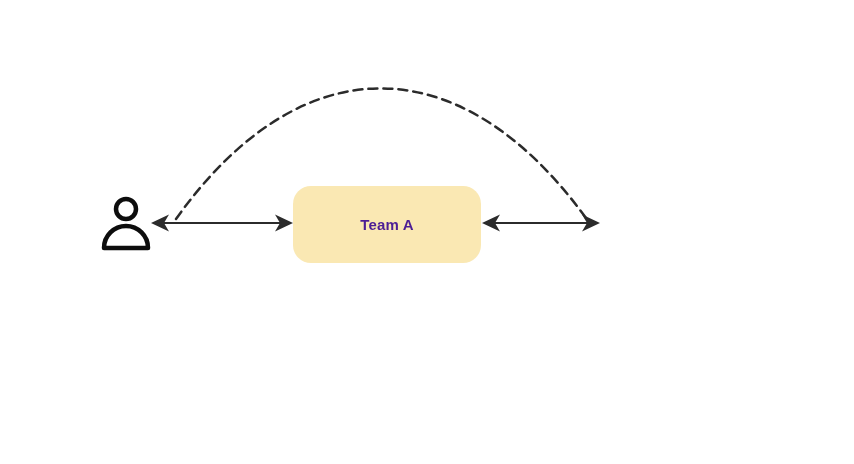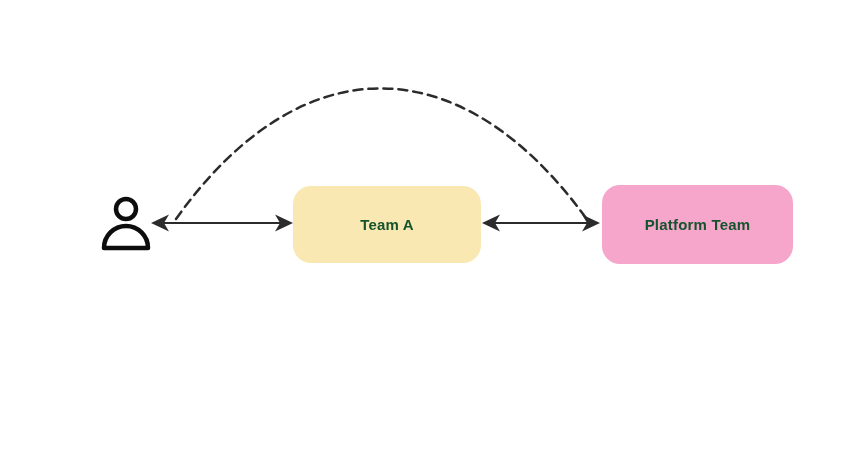--- a/index.html
+++ b/index.html
@@ -33,7 +33,7 @@
   .node-label {
     font-size: 15px;
     font-weight: bold;
-    color: #14532d;
+    color: #4c1d95;
     letter-spacing: 0.2px;
   }
   .node-team-a {

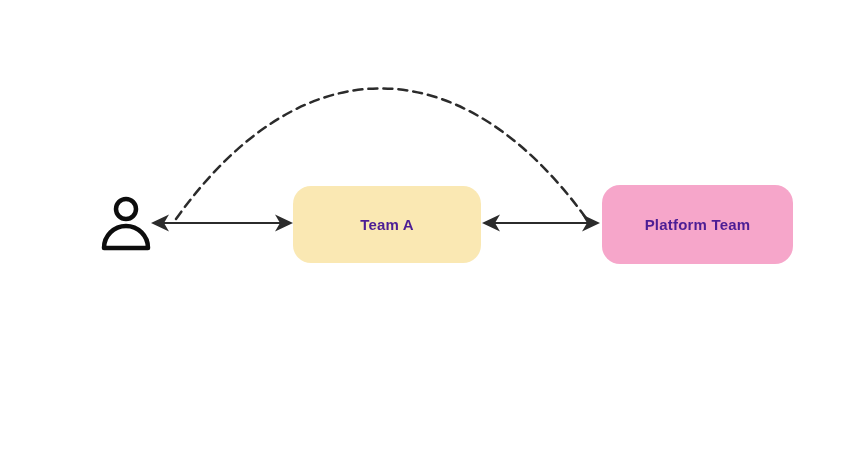--- a/index.html
+++ b/index.html
@@ -80,9 +80,6 @@
     <span class="node-label">Team A</span>
   </div>
 
-  <div class="node node-platform-team" style="background: rgb(246, 166, 202);">
-    <span class="node-label">Platform Team</span>
-  </div>
 
 </div>
 

